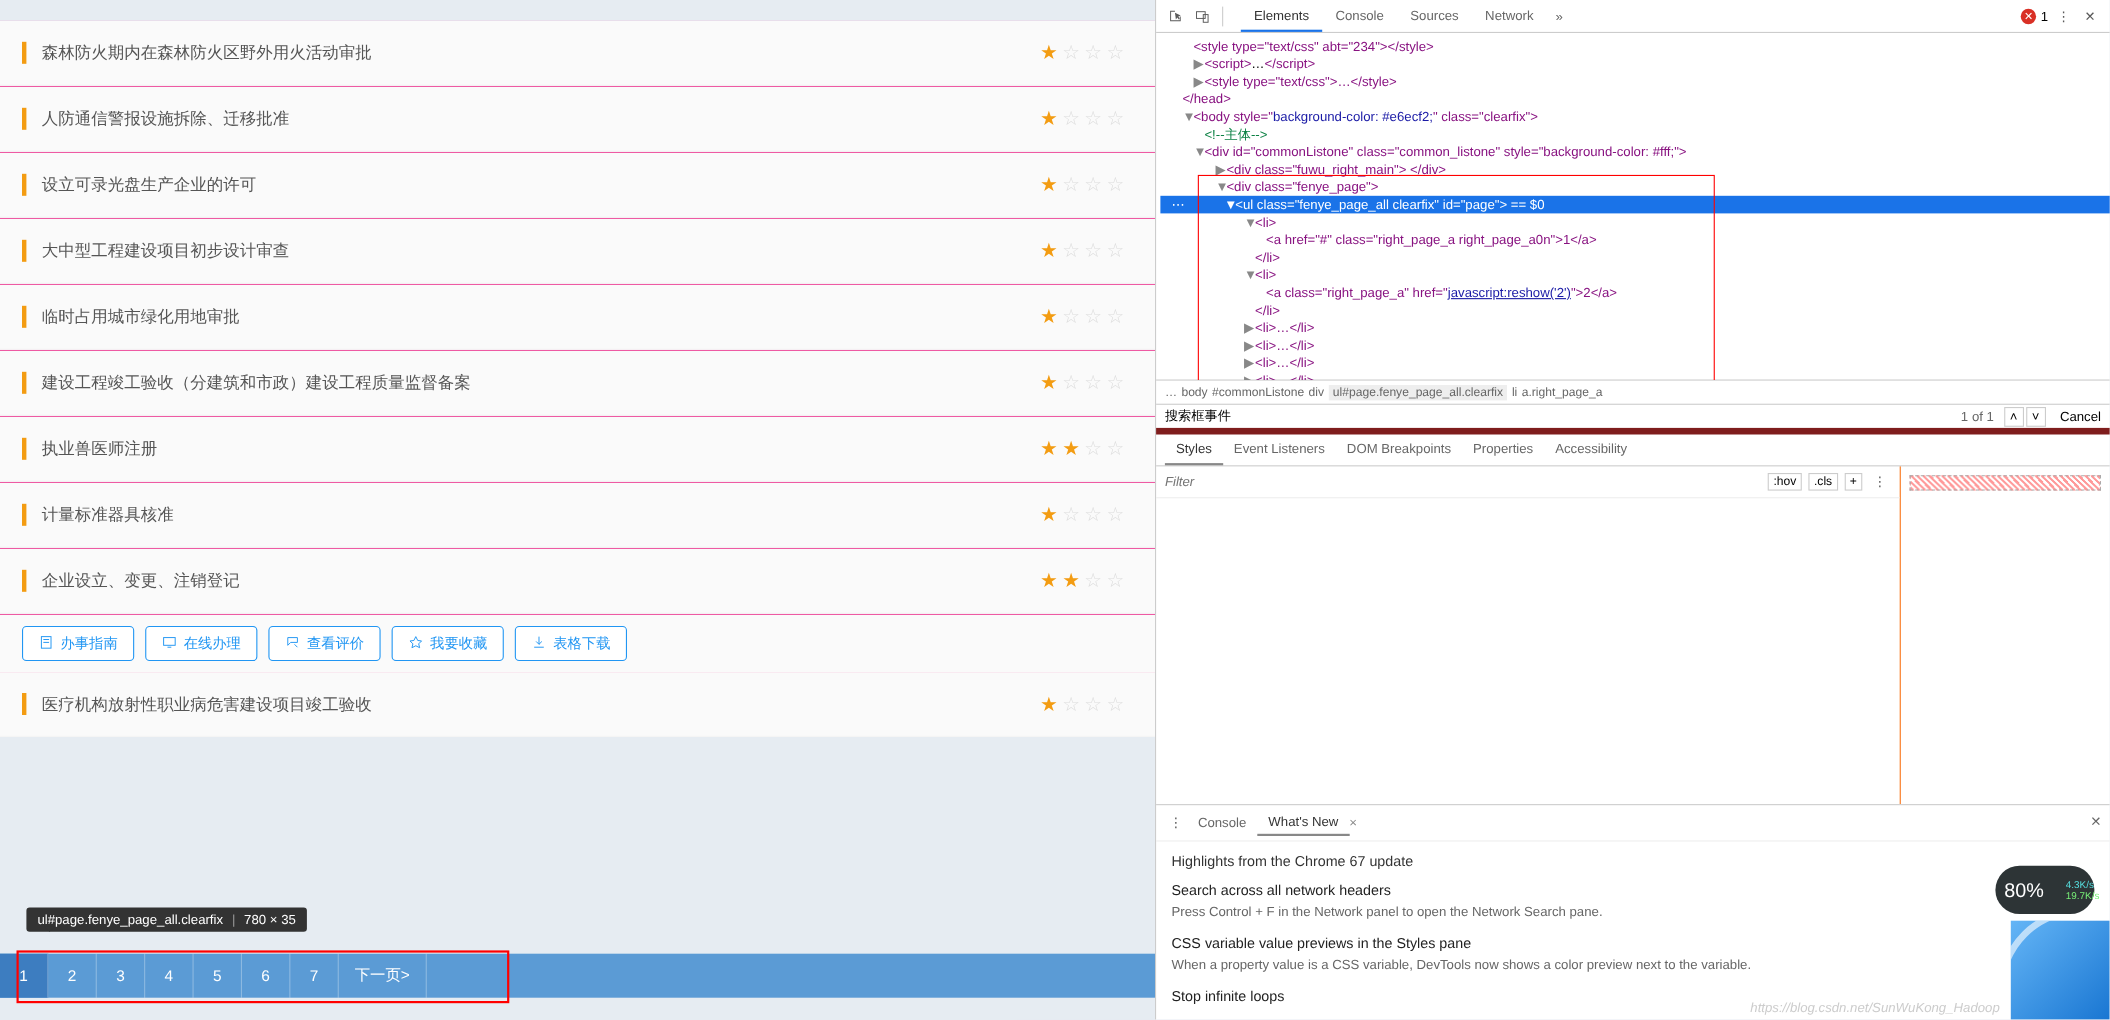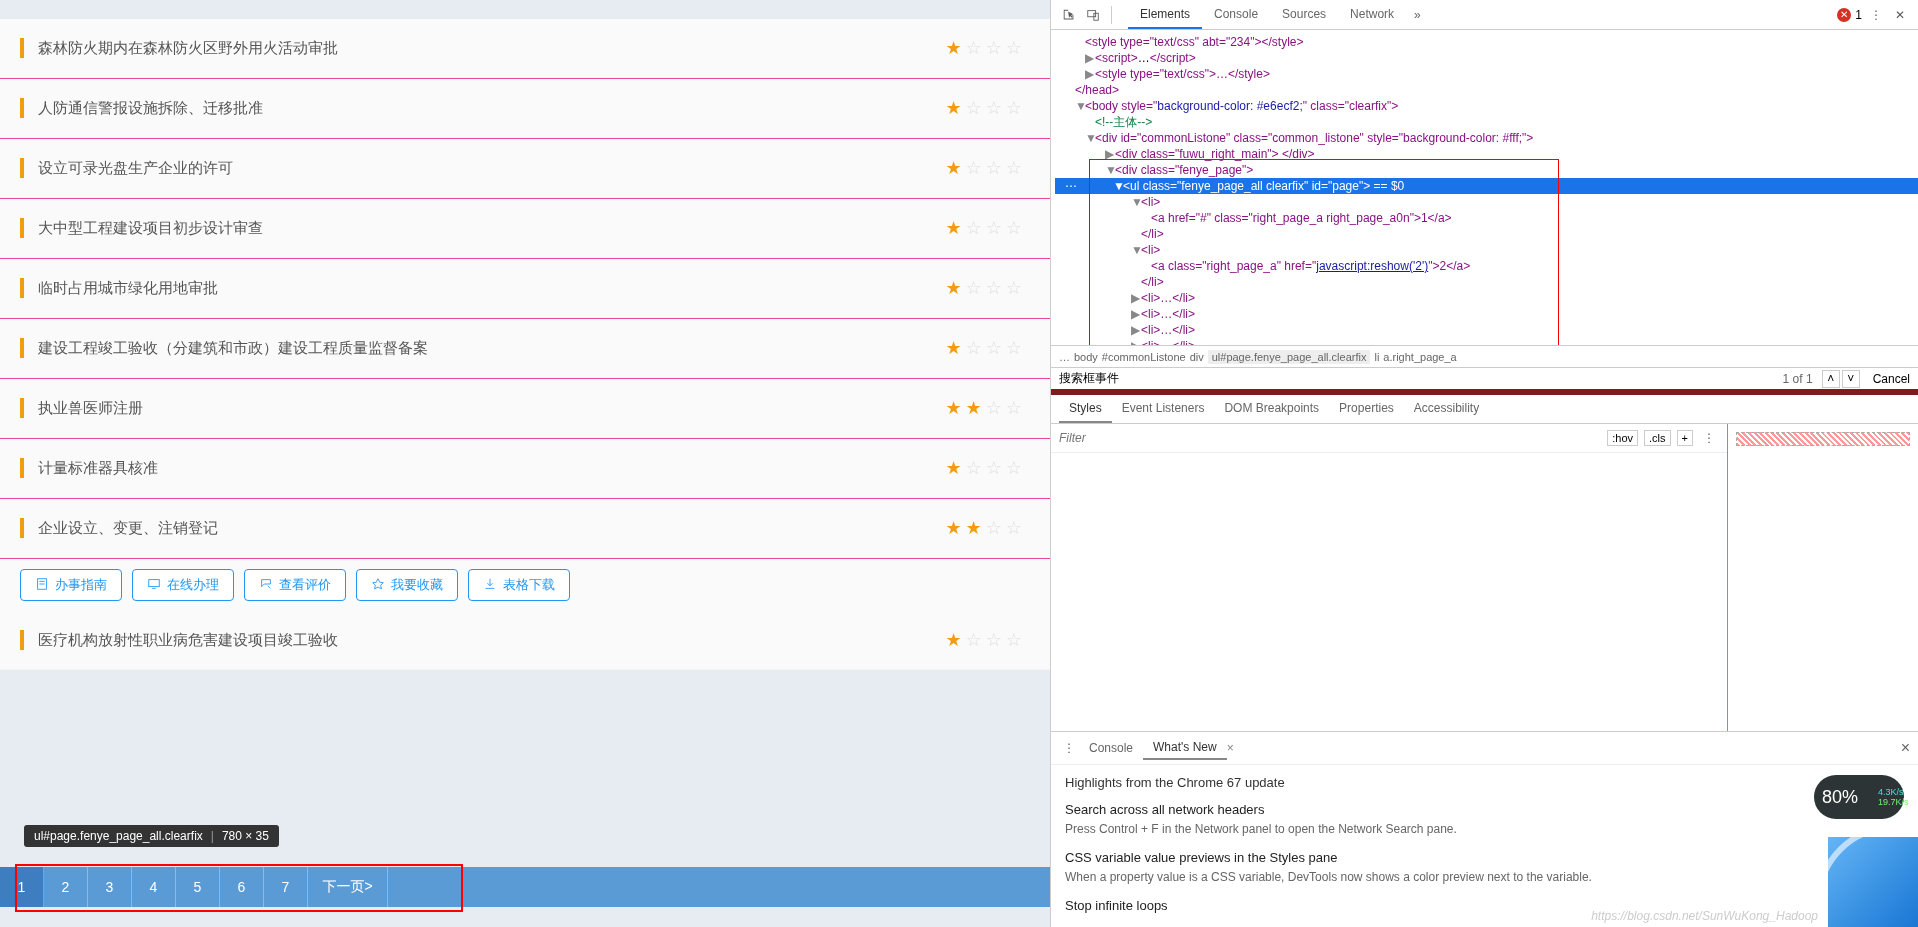--- a/index.html
+++ b/index.html
@@ -81,7 +81,7 @@
 .hl { font-weight: 500; margin-bottom: 8px; }
 .news-head { color: #222; margin-top: 12px; margin-bottom: 4px; }
 .news-body { color: #666; font-size: 12px; line-height: 1.4; }
-.net-widget { position: absolute; right: 14px; top: 10px; width: 90px; height: 44px; background: #2d3436; border-radius: 22px; display: flex; align-items: center; color: #fff; padding: 4px 8px; gap: 6px; }
+.net-widget { position: absolute; right: 14px; top: 22px; width: 90px; height: 44px; background: #2d3436; border-radius: 22px; display: flex; align-items: center; color: #fff; padding: 4px 8px; gap: 6px; }
 .net-pct { font-size: 18px; }
 .net-stats { font-size: 9px; line-height: 1.2; margin-left: 14px; }
 .corner-img { position: absolute; right: 0; bottom: 0; width: 90px; height: 90px; background: linear-gradient(135deg, #64b5f6, #1976d2); overflow: hidden; }

